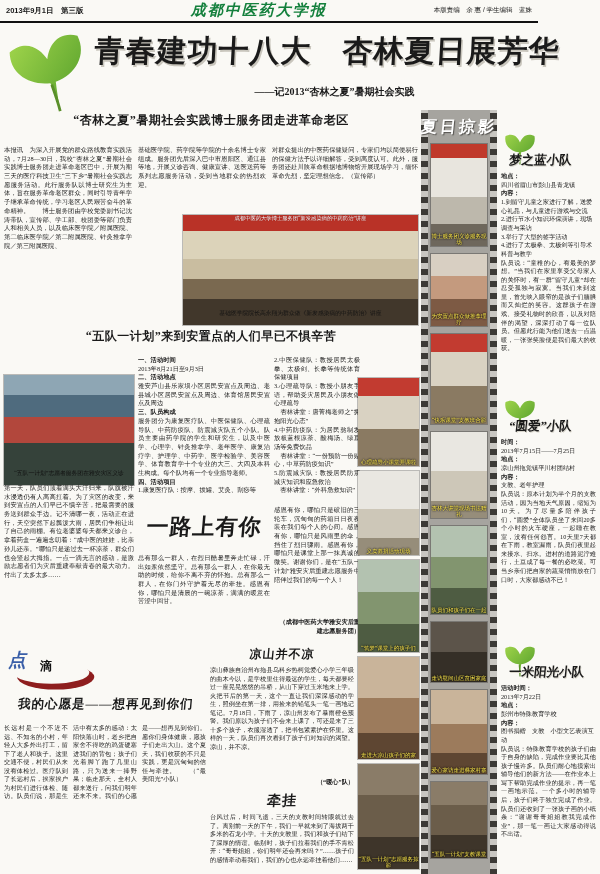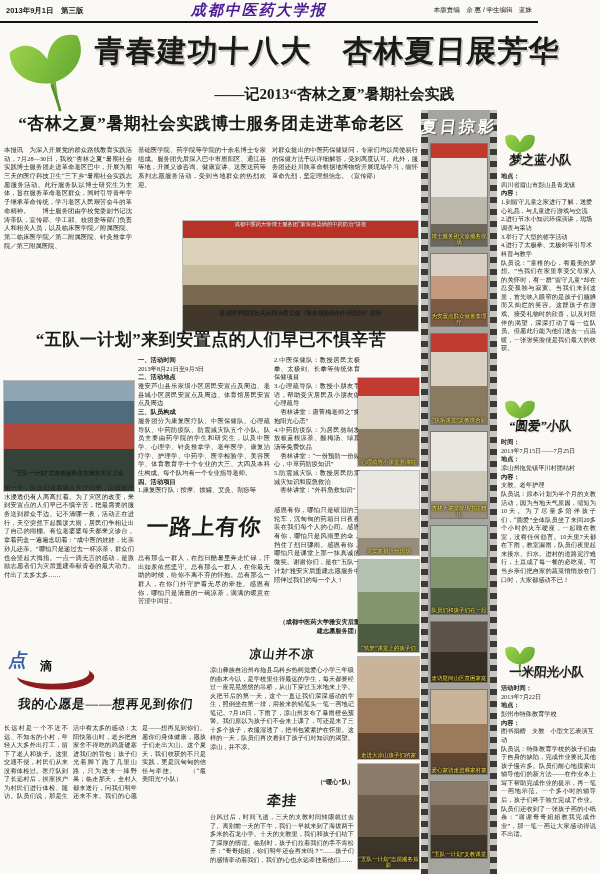--- a/index.html
+++ b/index.html
@@ -14,7 +14,7 @@
   #hdr{left:0;top:0;width:538px;height:23px;border-bottom:2px solid #111;display:flex;align-items:center;
        padding:0 6px;box-sizing:border-box;font-family:"Liberation Sans",sans-serif;}
   #hdr .l{font-size:7.5px;font-weight:bold;white-space:nowrap;}
-  #hdr .c{flex:1;text-align:center;font-size:15px;font-weight:bold;font-style:italic;color:#4c1d95;
+  #hdr .c{flex:1;text-align:center;font-size:15px;font-weight:bold;font-style:italic;color:#15803d;
           font-family:Liberation Mono, monospace;letter-spacing:2px;}
   #hdr .r{font-size:6.5px;white-space:nowrap;}
   

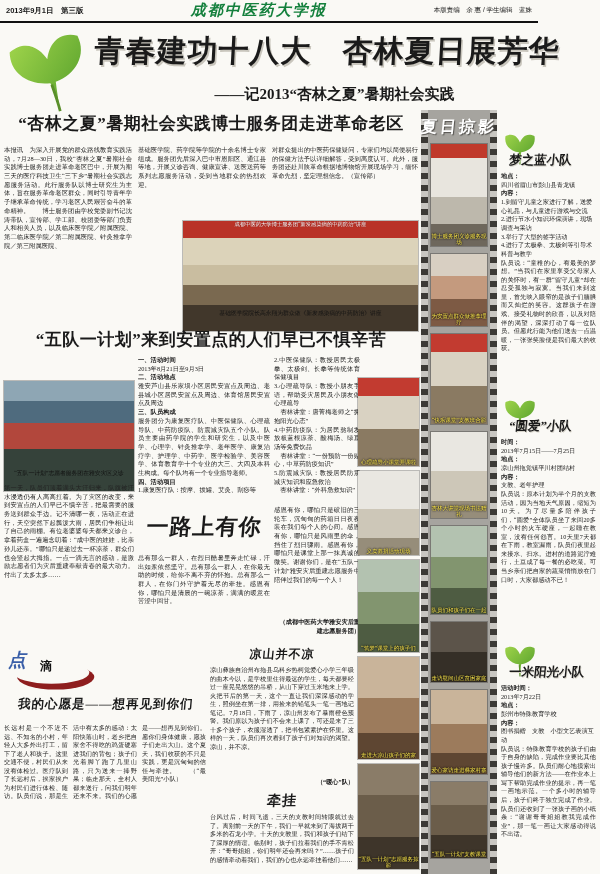--- a/index.html
+++ b/index.html
@@ -20,7 +20,7 @@
   
   #main-headline{left:60px;right:6px;top:31px;font-size:30px;font-weight:bold;text-align:center;
        letter-spacing:1px;transform:skewX(-3deg);text-shadow:1.5px 1.5px 0 #c9c6bd;white-space:nowrap;}
-  #main-sub{left:75px;right:6px;top:85px;font-size:15px;font-weight:bold;text-align:center;}
+  #main-sub{left:75px;right:6px;top:85px;font-size:10px;font-weight:bold;text-align:center;}
   .leaf{display:block;}
   
   .photo{position:relative;overflow:hidden;box-shadow:0 0 0 1px rgba(0,0,0,.25);}

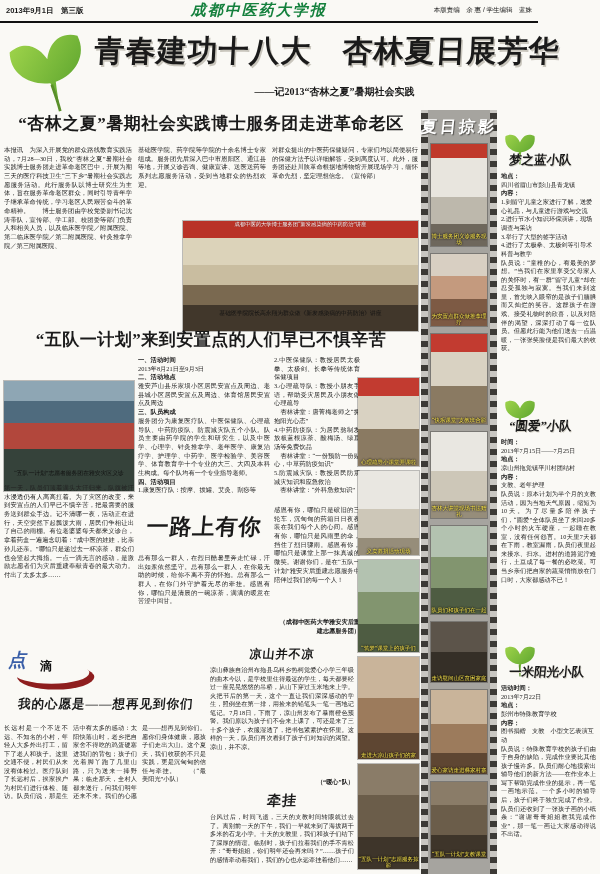--- a/index.html
+++ b/index.html
@@ -29,7 +29,7 @@
   .bannertxt{position:absolute;left:0;right:0;top:1px;font-size:5.3px;line-height:1.1;color:#fff;
         text-align:center;text-shadow:0 0 1px #600;}
   
-  .arth{font-size:17px;font-weight:bold;text-align:center;letter-spacing:.5px;white-space:nowrap;}
+  .arth{font-size:12px;font-weight:bold;text-align:center;letter-spacing:.5px;white-space:nowrap;}
   .seclabel{font-weight:bold;display:block;}
   .sig{font-weight:bold;text-align:right;font-size:6.2px;}
   

